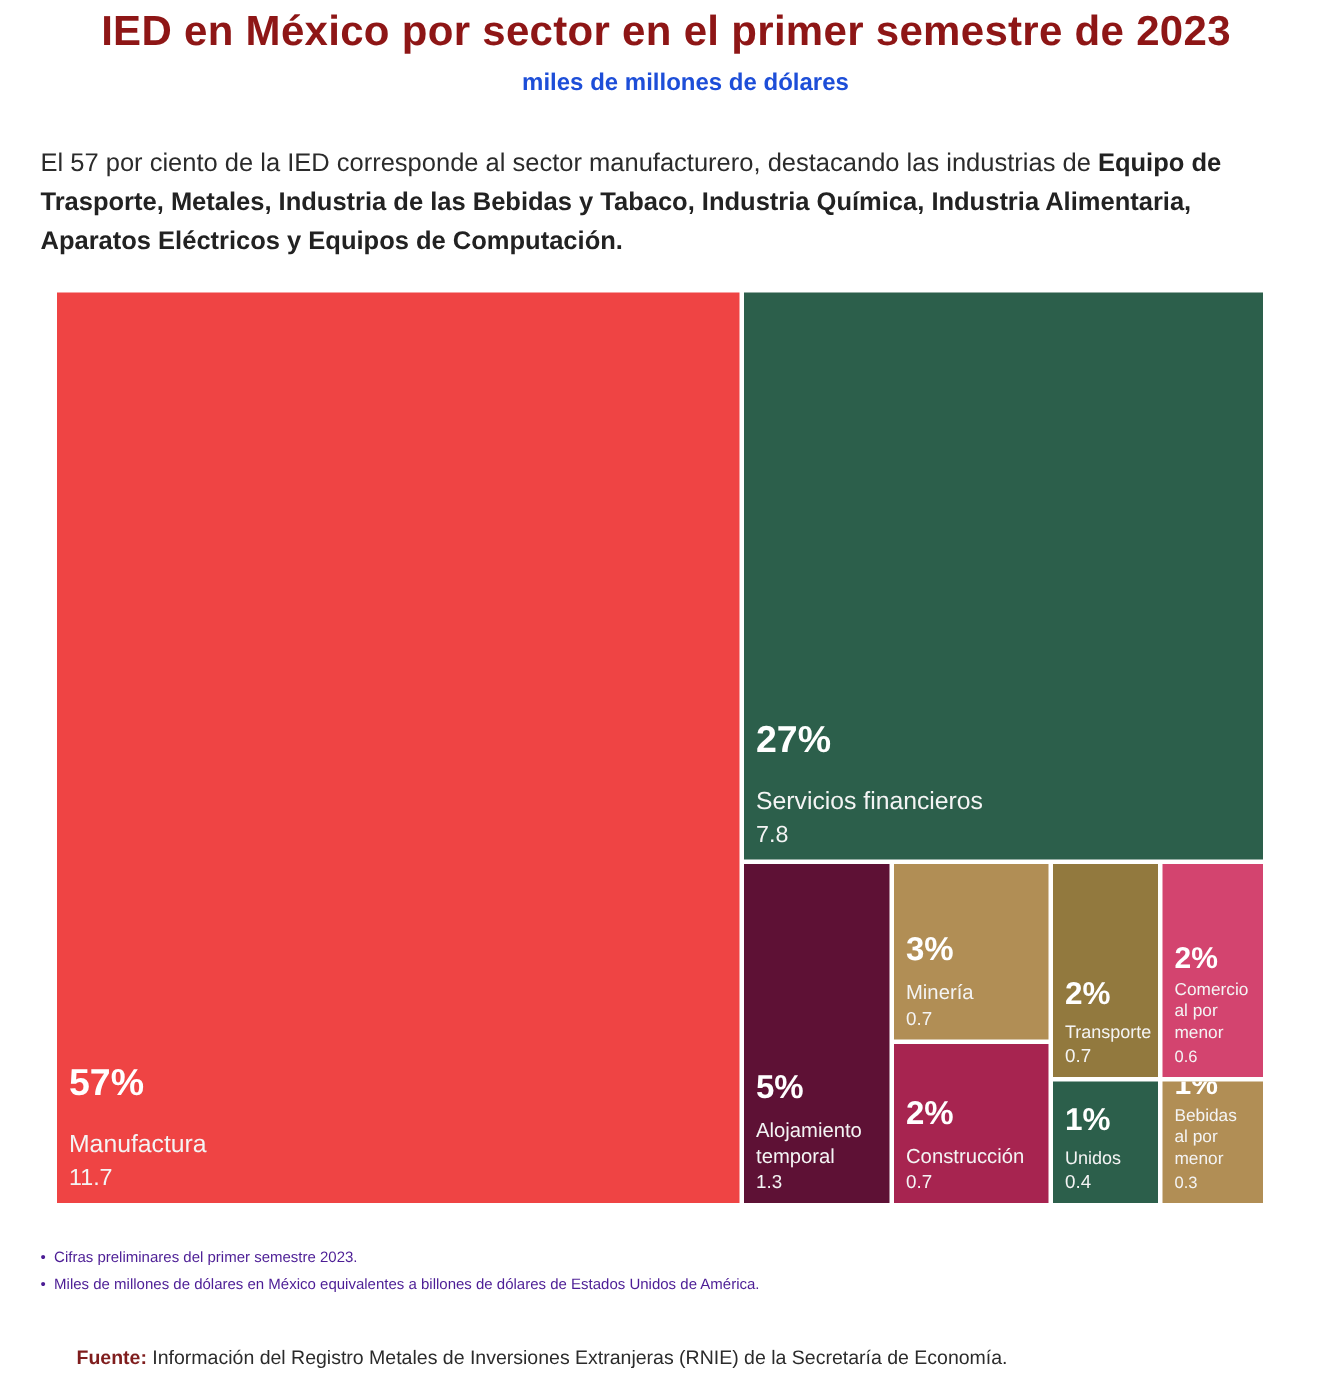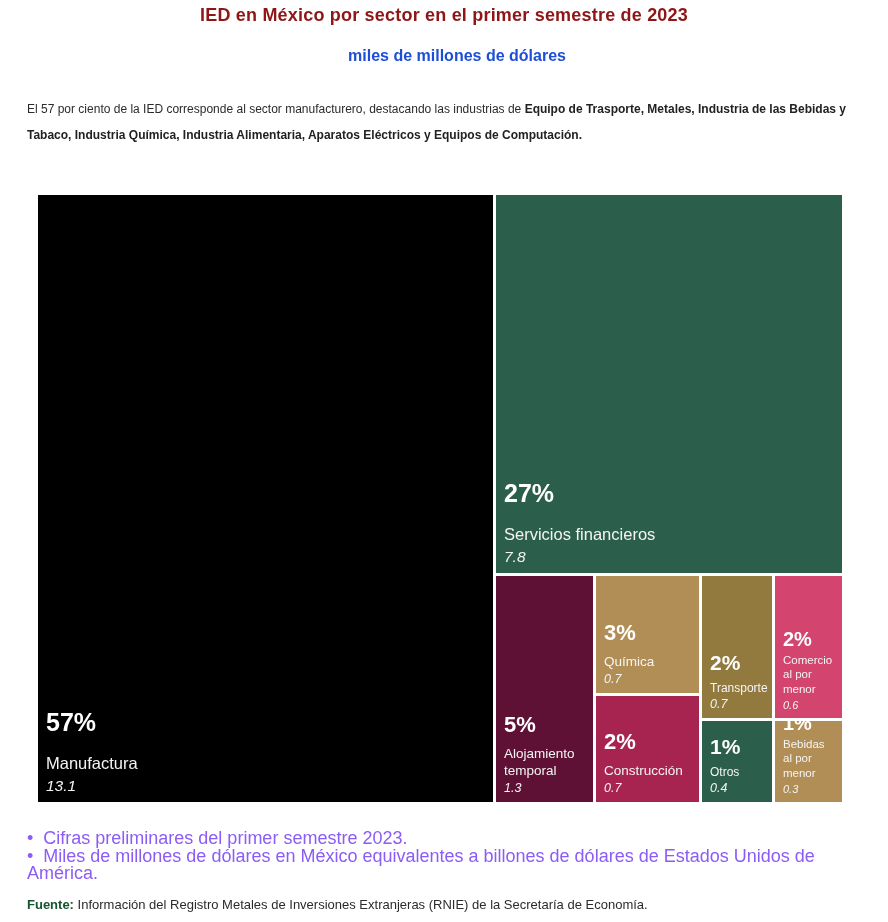--- a/index.html
+++ b/index.html
@@ -10,7 +10,7 @@
   }
   .title{
     position:absolute;top:5px;left:0;width:888px;text-align:center;
-    font-size:18px;font-weight:700;color:#8e1616;margin:0;letter-spacing:.2px;
+    font-size:28px;font-weight:700;color:#8e1616;margin:0;letter-spacing:.2px;
   }
   .subtitle{
     position:absolute;top:32px;left:0;width:884px;text-align:center;

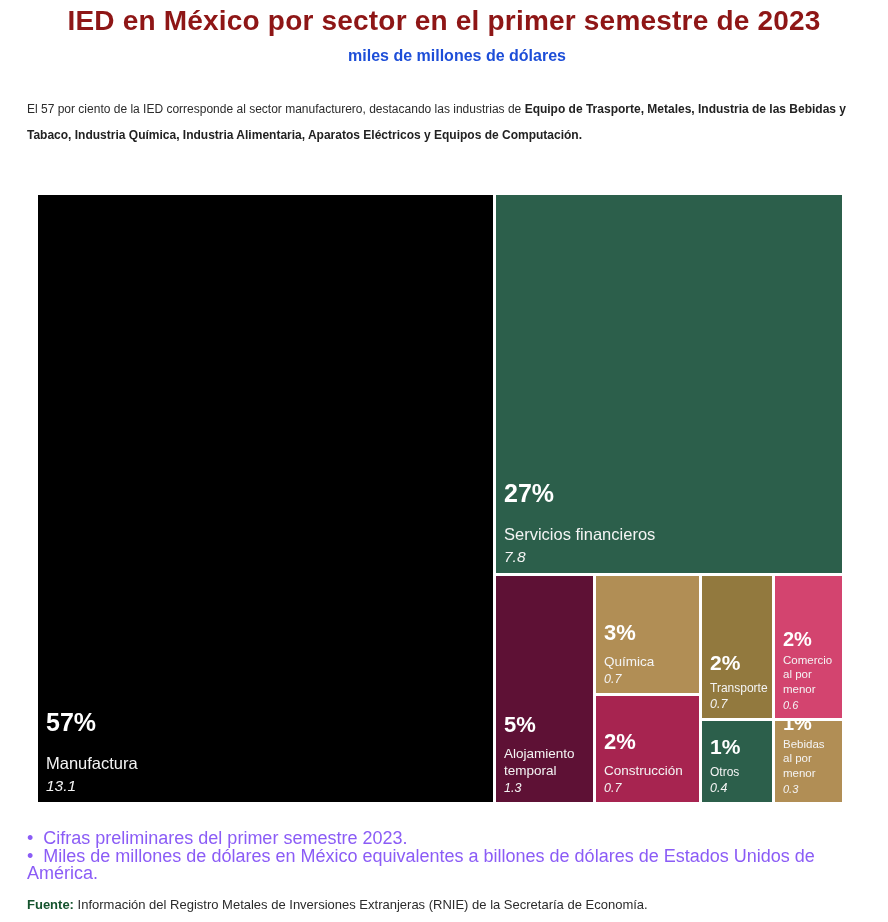--- a/index.html
+++ b/index.html
@@ -18,7 +18,7 @@
   }
   .intro{
     position:absolute;top:96px;left:27px;width:836px;margin:0;
-    font-size:12px;line-height:26px;color:#2b2b2b;
+    font-size:17px;line-height:26px;color:#2b2b2b;
   }
   .intro b{color:#222;}
   .treemap{

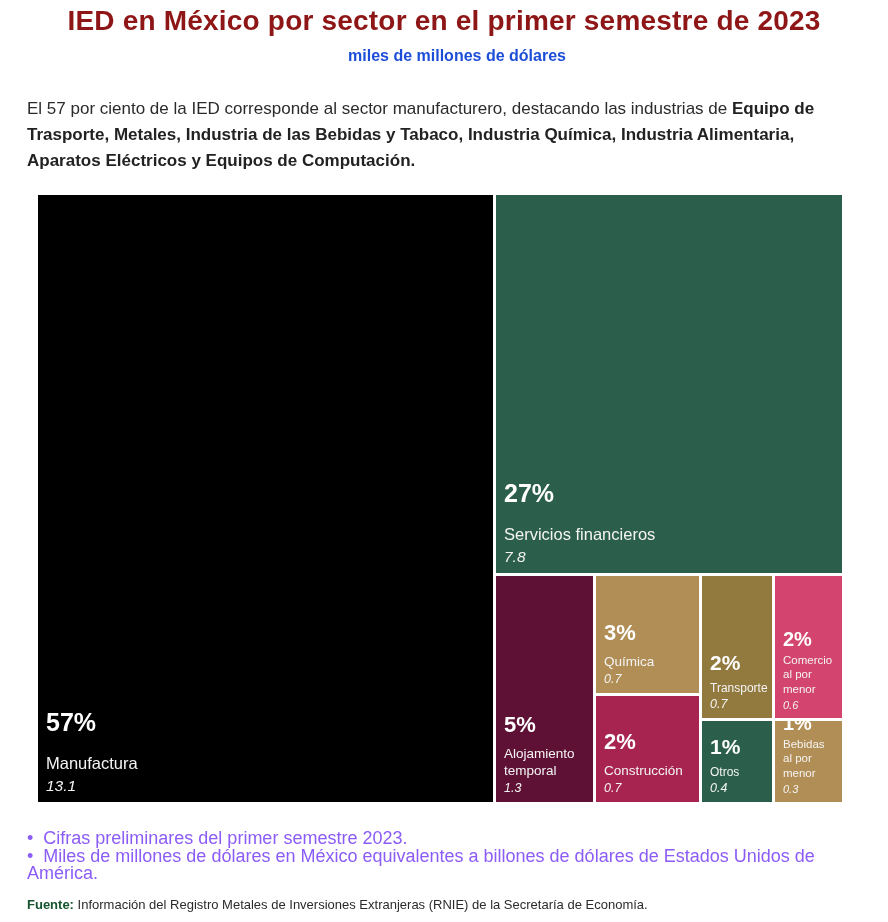--- a/index.html
+++ b/index.html
@@ -32,7 +32,7 @@
   }
   .tile .pct{font-weight:700;color:#fff;}
   .tile .tname{line-height:1.25;color:#f4f4f4;}
-  .tile .tvalue{color:#f4f4f4;font-style:italic;}
+  .tile .tvalue{color:#f4f4f4;}
   .tile.lg .pct{font-size:25px;margin-bottom:16px;}
   .tile.lg .tname{font-size:16.5px;}
   .tile.lg .tvalue{font-size:15.5px;margin-top:3px;}

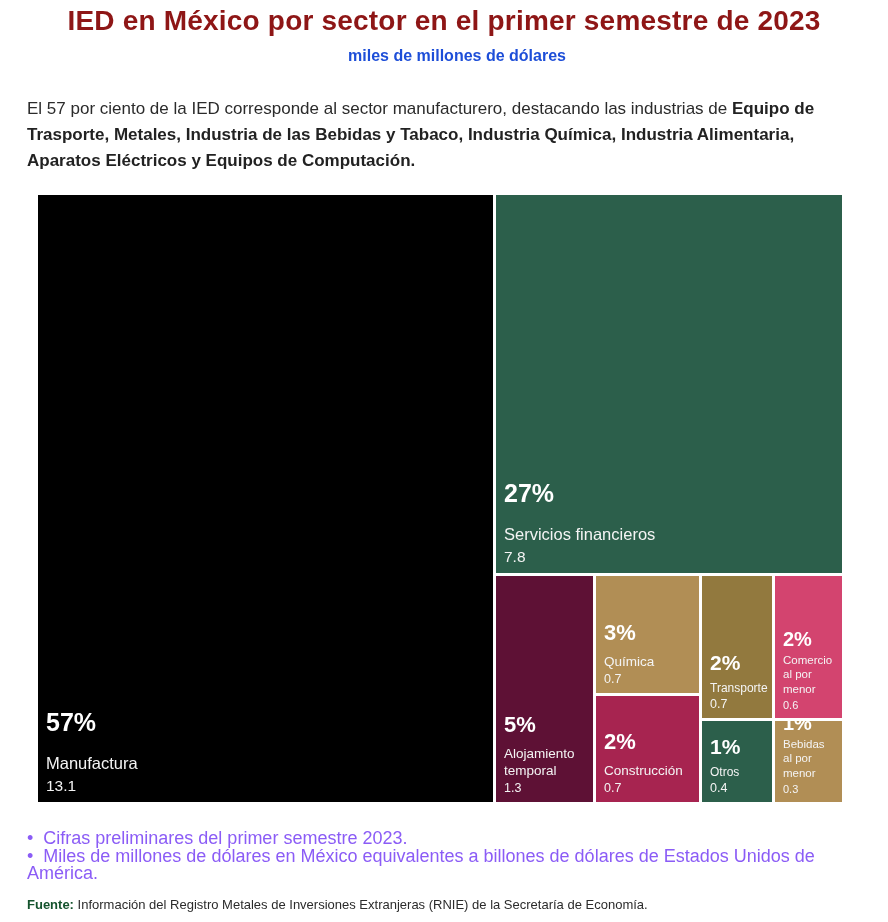--- a/index.html
+++ b/index.html
@@ -82,7 +82,7 @@
     </div>
     <div class="tile md" style="left: 558px; top: 381px; width: 103px; height: 117px; background: rgb(177, 142, 85);">
       <span class="pct">3%</span>
-      <span class="tname">Química</span>
+      <span class="tname">Minería</span>
       <span class="tvalue">0.7</span>
     </div>
     <div class="tile md" style="left: 558px; top: 501px; width: 103px; height: 106px; background: rgb(167, 36, 80);">

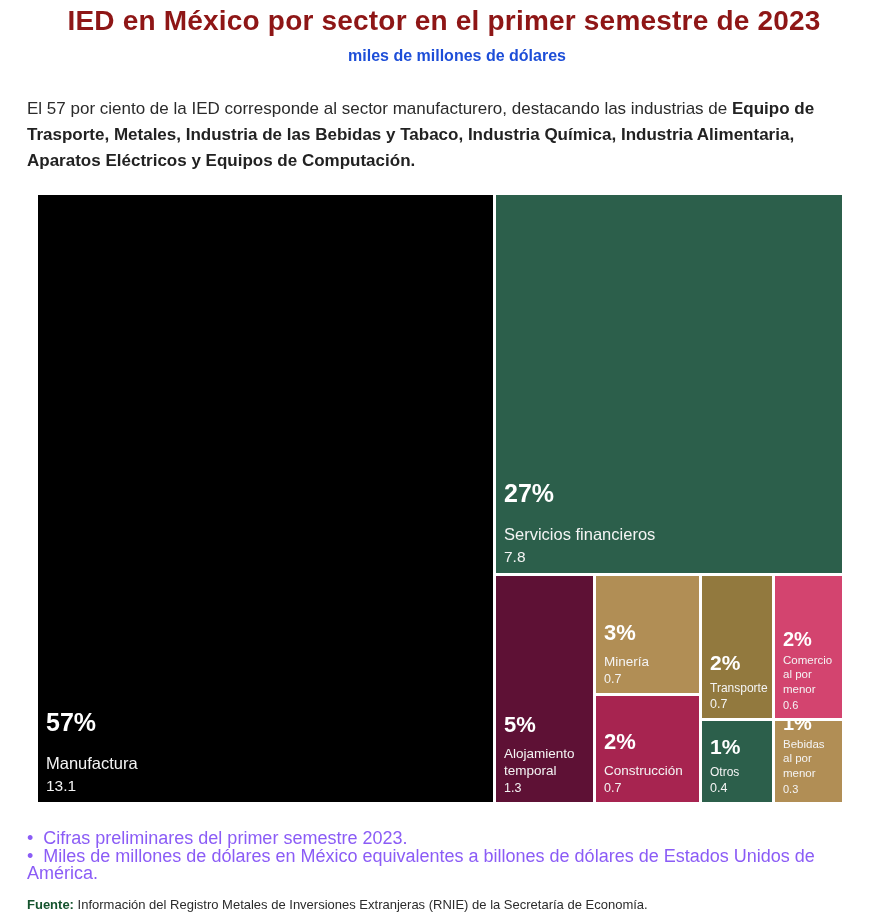--- a/index.html
+++ b/index.html
@@ -65,7 +65,7 @@
 <p class="intro"><span>El 57 por ciento de la IED corresponde al sector manufacturero, destacando las industrias de </span><b>Equipo de Trasporte, Metales, Industria de las Bebidas y Tabaco, Industria Química, Industria Alimentaria, Aparatos Eléctricos y Equipos de Computación.</b></p>
 
 <div id="treemap" class="treemap">
-    <div class="tile lg" style="left: 0px; top: 0px; width: 455px; height: 607px; background: #000000;">
+    <div class="tile lg" style="left: 0px; top: 0px; width: 455px; height: 607px; background: #ef4444;">
       <span class="pct">57%</span>
       <span class="tname">Manufactura</span>
       <span class="tvalue">13.1</span>

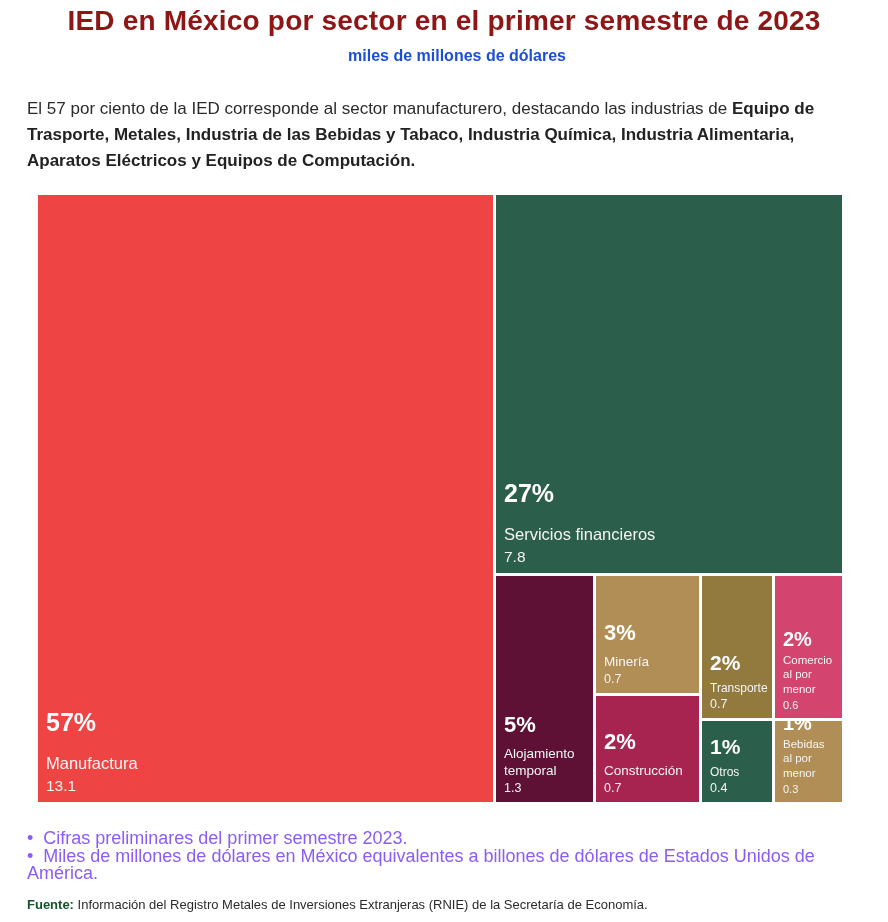--- a/index.html
+++ b/index.html
@@ -102,7 +102,7 @@
     </div>
     <div class="tile sm" style="left: 664px; top: 526px; width: 70px; height: 81px; background: rgb(44, 95, 75);">
       <span class="pct">1%</span>
-      <span class="tname">Otros</span>
+      <span class="tname">Unidos</span>
       <span class="tvalue">0.4</span>
     </div>
     <div class="tile xs" style="left: 737px; top: 526px; width: 67px; height: 81px; background: rgb(177, 142, 85);">

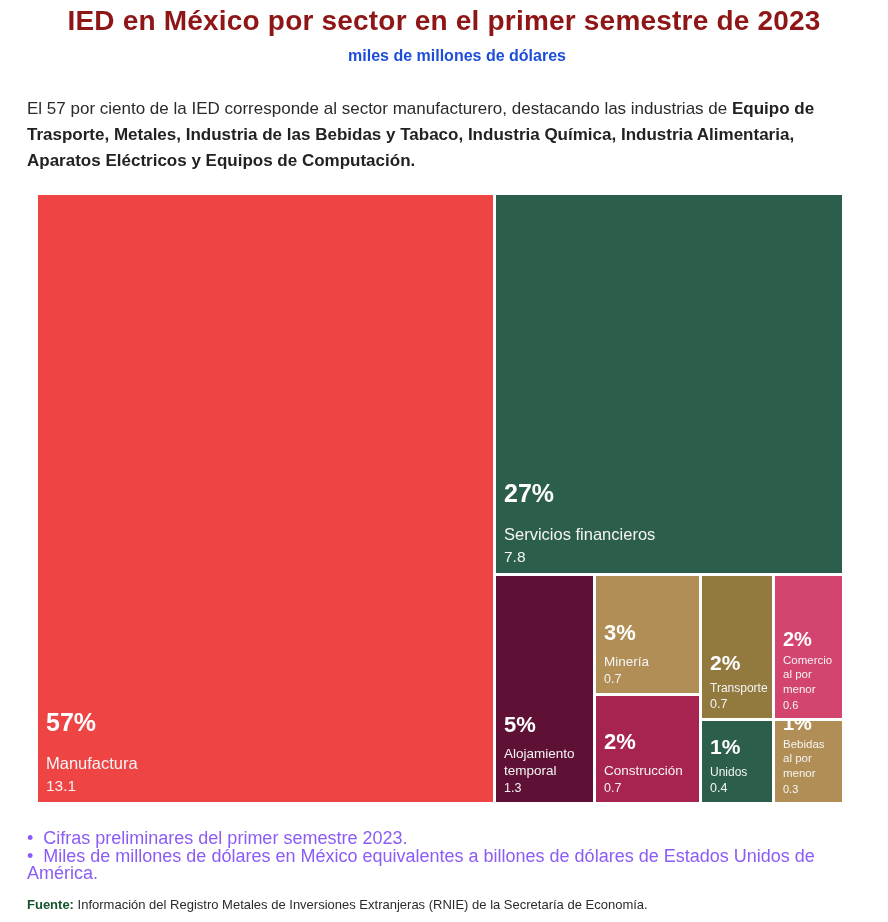--- a/index.html
+++ b/index.html
@@ -68,7 +68,7 @@
     <div class="tile lg" style="left: 0px; top: 0px; width: 455px; height: 607px; background: #ef4444;">
       <span class="pct">57%</span>
       <span class="tname">Manufactura</span>
-      <span class="tvalue">13.1</span>
+      <span class="tvalue">11.7</span>
     </div>
     <div class="tile lg" style="left: 458px; top: 0px; width: 346px; height: 378px; background: rgb(44, 95, 75);">
       <span class="pct">27%</span>

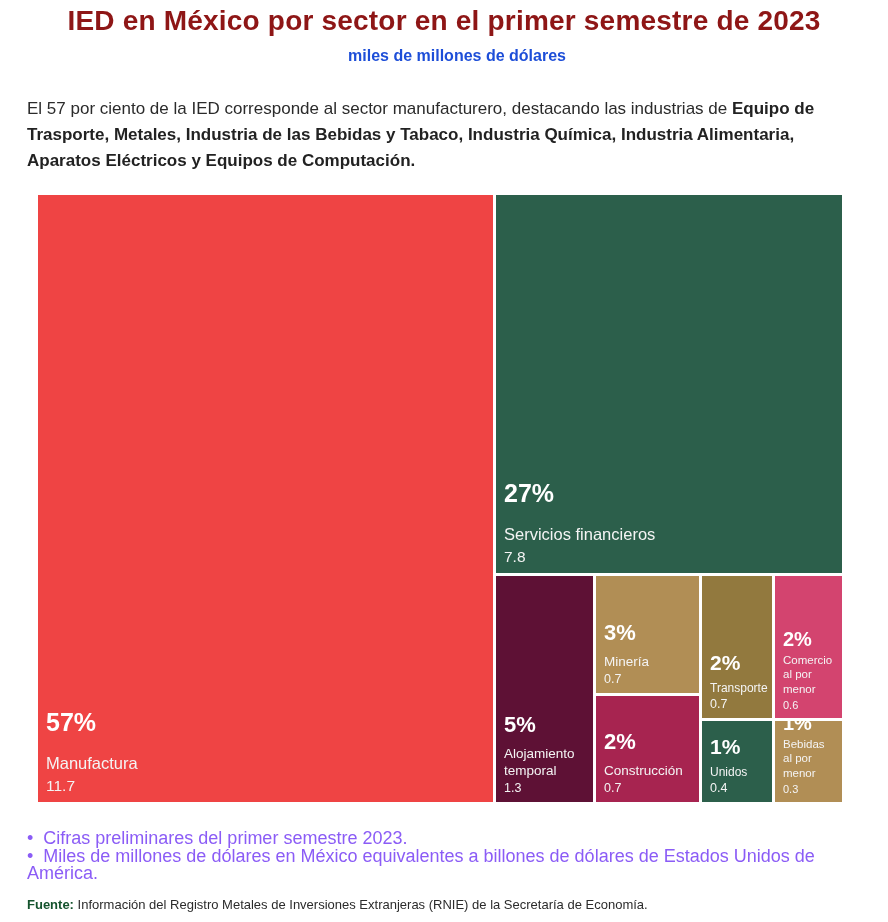--- a/index.html
+++ b/index.html
@@ -47,7 +47,7 @@
   .tile.xs .tvalue{font-size:11px;margin-top:3px;}
   .notes{
     position:absolute;left:27px;top:830px;width:845px;margin:0;padding:0;
-    list-style:none;font-size:18px;line-height:17.5px;color:#8b5cf6;
+    list-style:none;font-size:10px;line-height:17.5px;color:#4c1d95;
   }
   .notes li::before{content:"\2022\00a0\00a0";}
   .fuente{

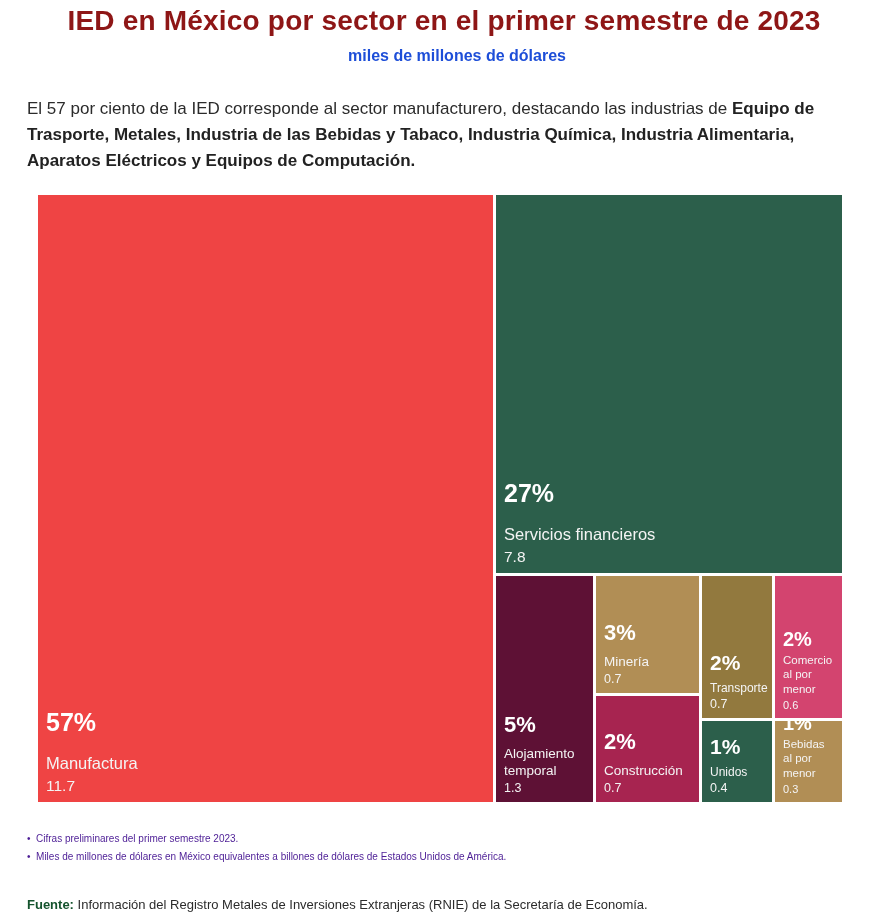--- a/index.html
+++ b/index.html
@@ -54,7 +54,7 @@
     position:absolute;left:27px;top:897px;width:845px;margin:0;
     font-size:13px;color:#2b2b2b;
   }
-  .fuente b{color:#14532d;}
+  .fuente b{color:#7f1d1d;margin-left:24px;}
 </style>
 </head>
 <body>

